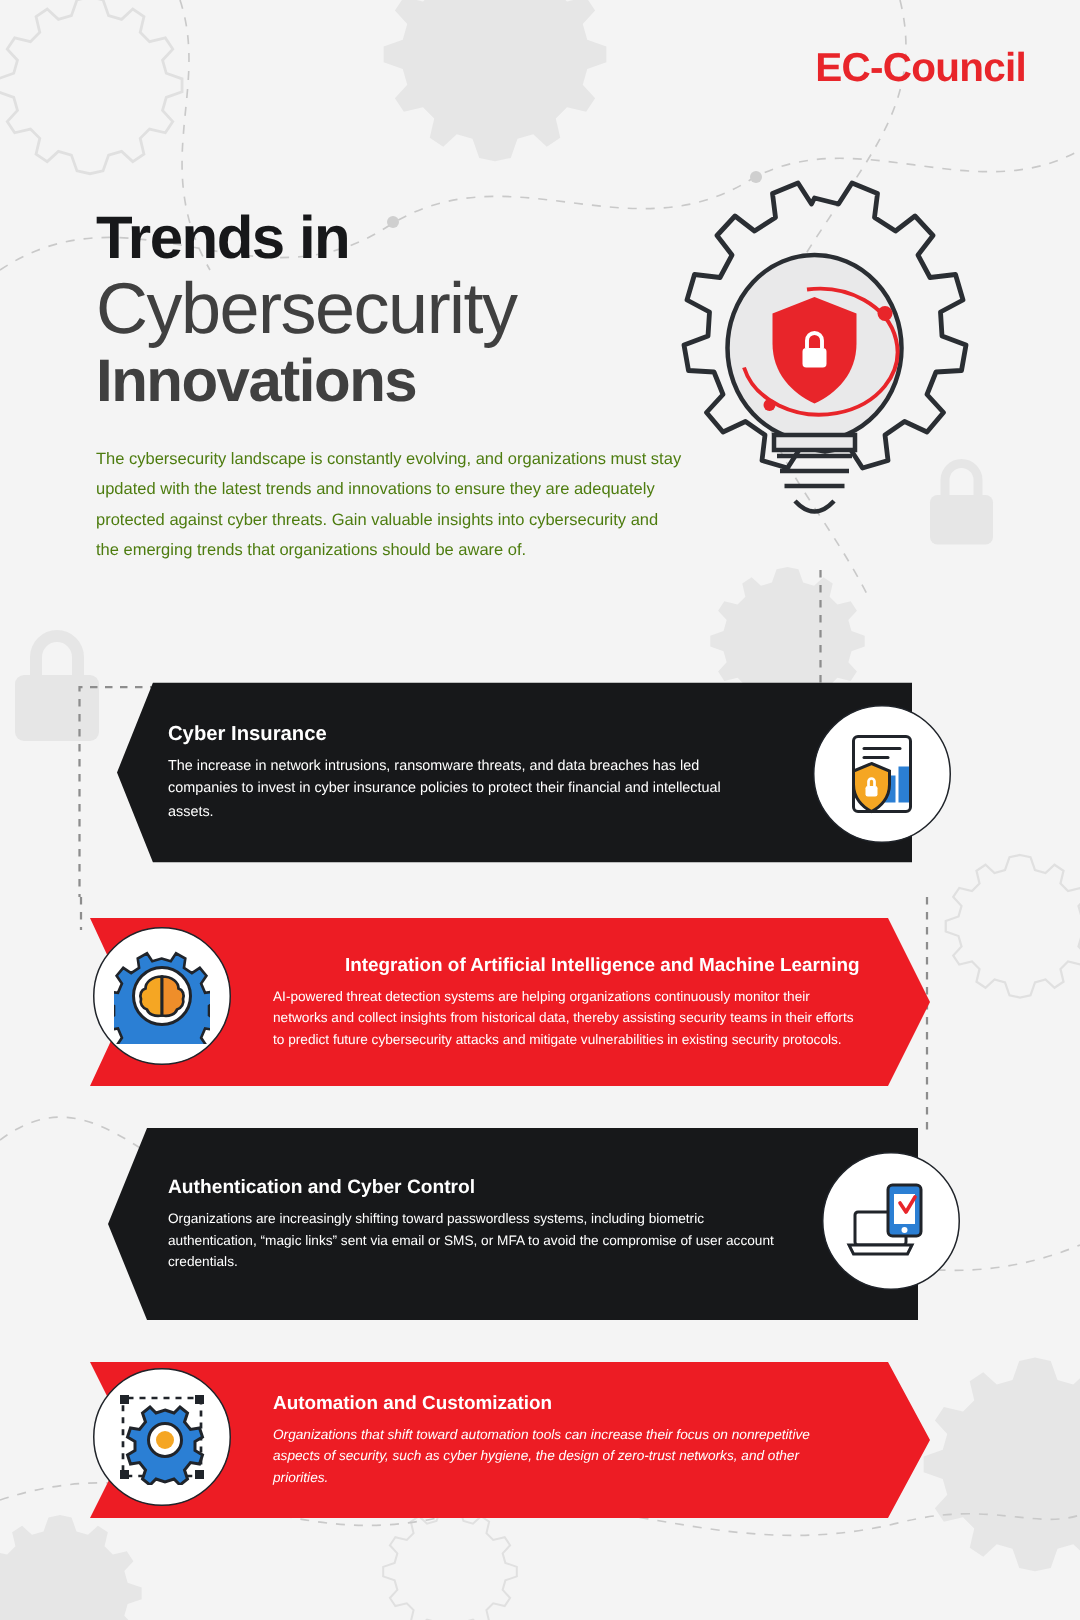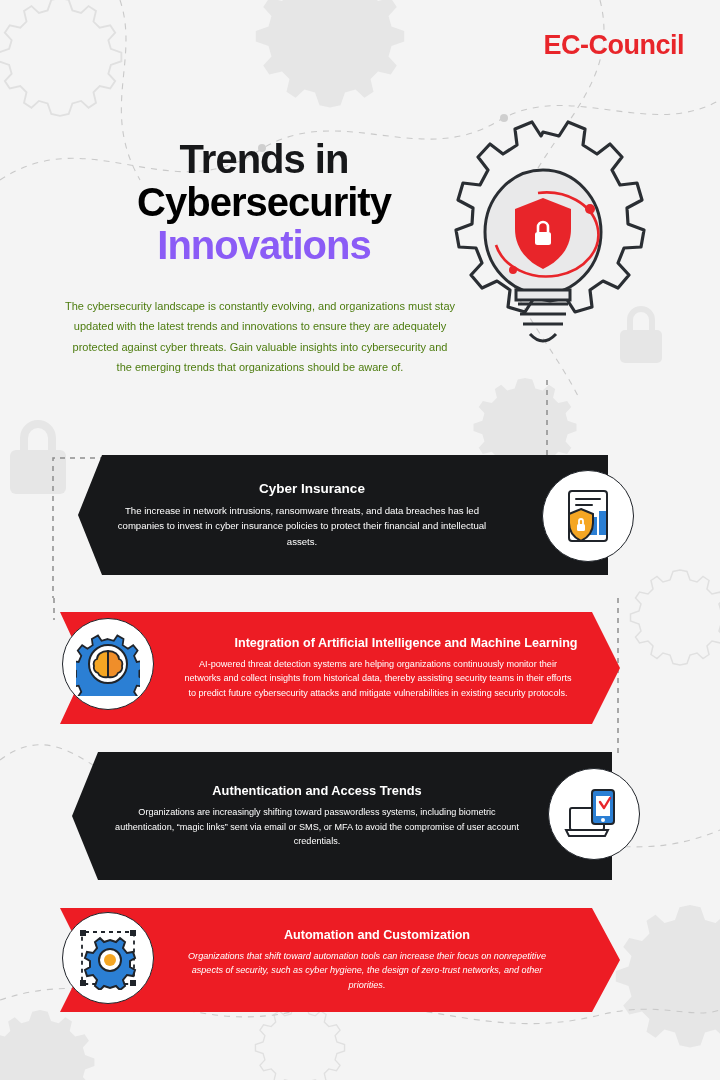--- a/index.html
+++ b/index.html
@@ -19,7 +19,6 @@
     inset: 0;
     background: #f4f4f4;
     overflow: hidden;
-    text-align: center;
   }
   
   .bg-layer {

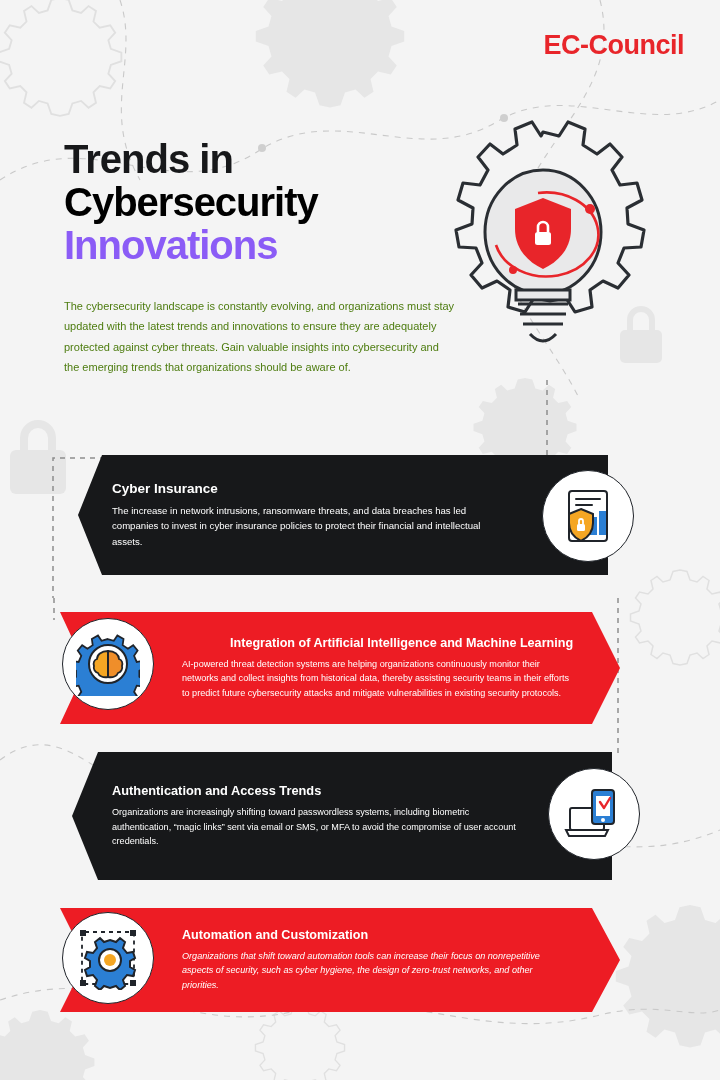--- a/index.html
+++ b/index.html
@@ -57,9 +57,9 @@
     letter-spacing: -1px;
   }
   .headline .l2 {
-    font-size: 40px;
-    font-weight: bold;
-    color: #000000;
+    font-size: 48px;
+    font-weight: normal;
+    color: #404040;
     line-height: 1.08;
     letter-spacing: -1px;
   }

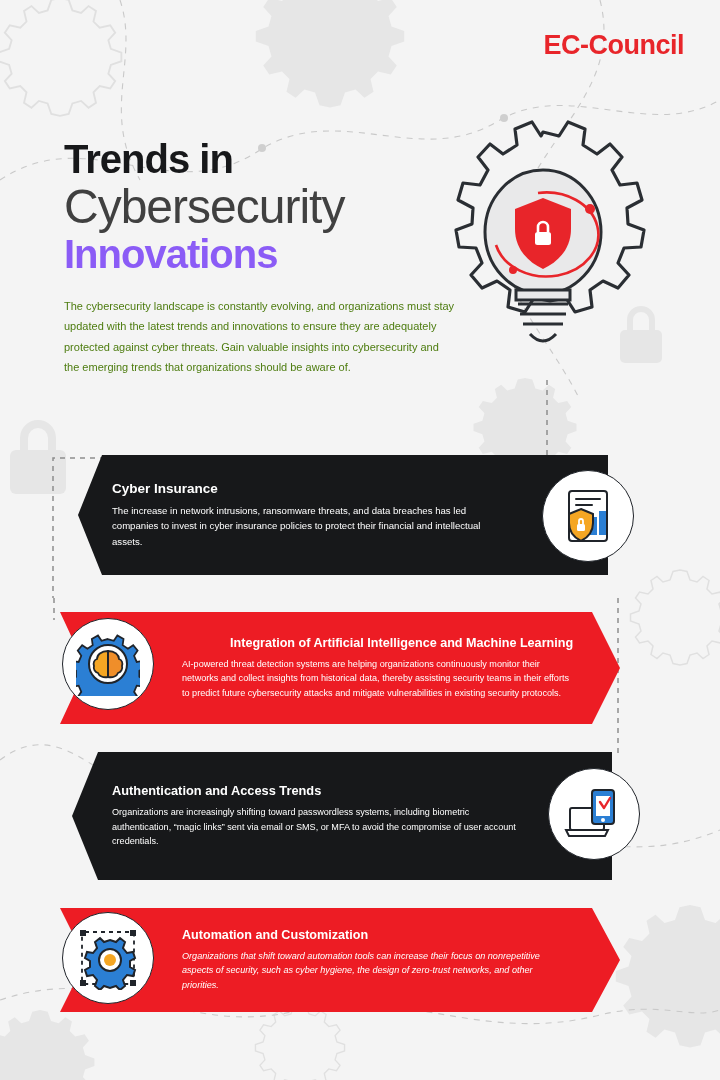--- a/index.html
+++ b/index.html
@@ -66,7 +66,7 @@
   .headline .l3 {
     font-size: 40px;
     font-weight: bold;
-    color: #8b5cf6;
+    color: #404040;
     line-height: 1.08;
     letter-spacing: -1px;
   }

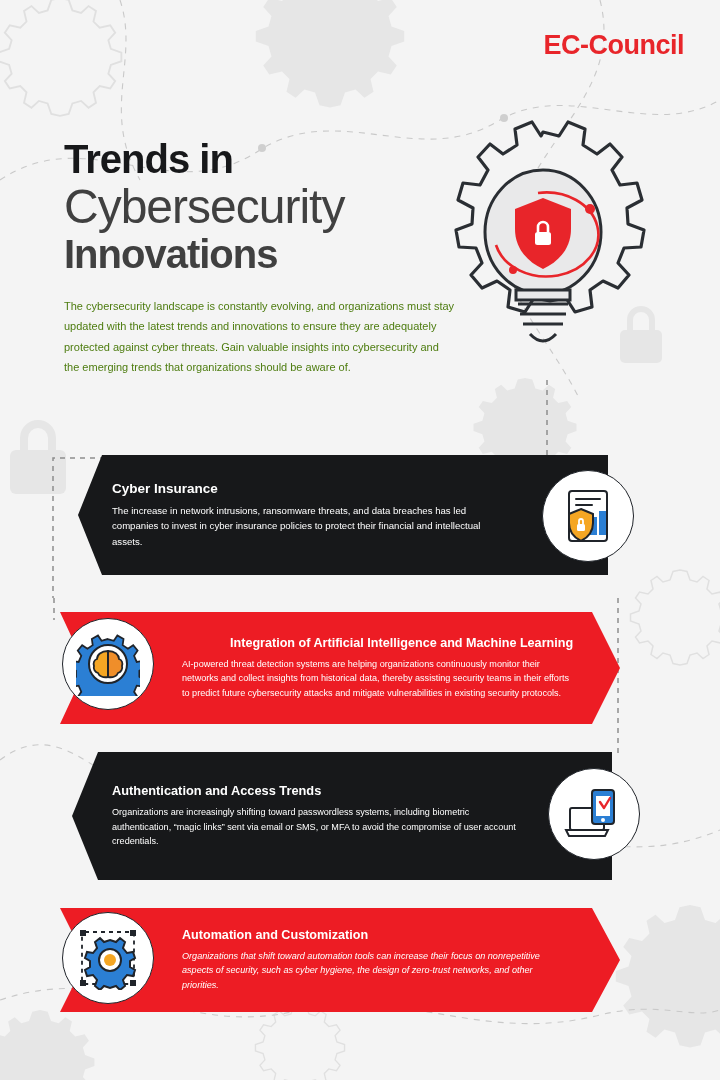--- a/index.html
+++ b/index.html
@@ -297,7 +297,7 @@
       <path d="M26,0 H540 V128 H26 L0,64 Z" fill="#17181a"></path>
     </svg>
     <div class="card-body">
-      <p class="card-title">Authentication and Access Trends</p>
+      <p class="card-title">Authentication and Cyber Control</p>
       <p class="card-text">Organizations are increasingly shifting toward passwordless systems, including biometric authentication, “magic links” sent via email or SMS, or MFA to avoid the compromise of user account credentials.</p>
     </div>
   </div>

